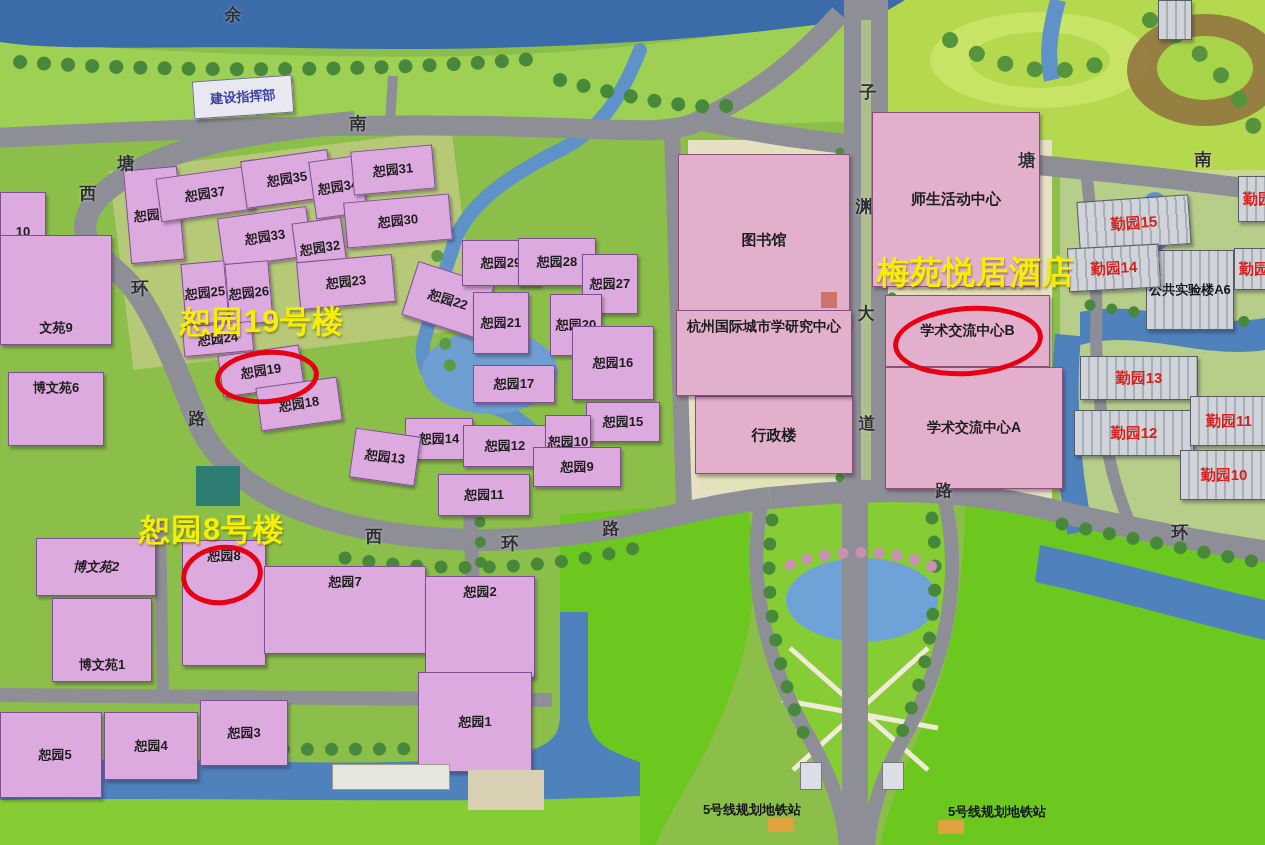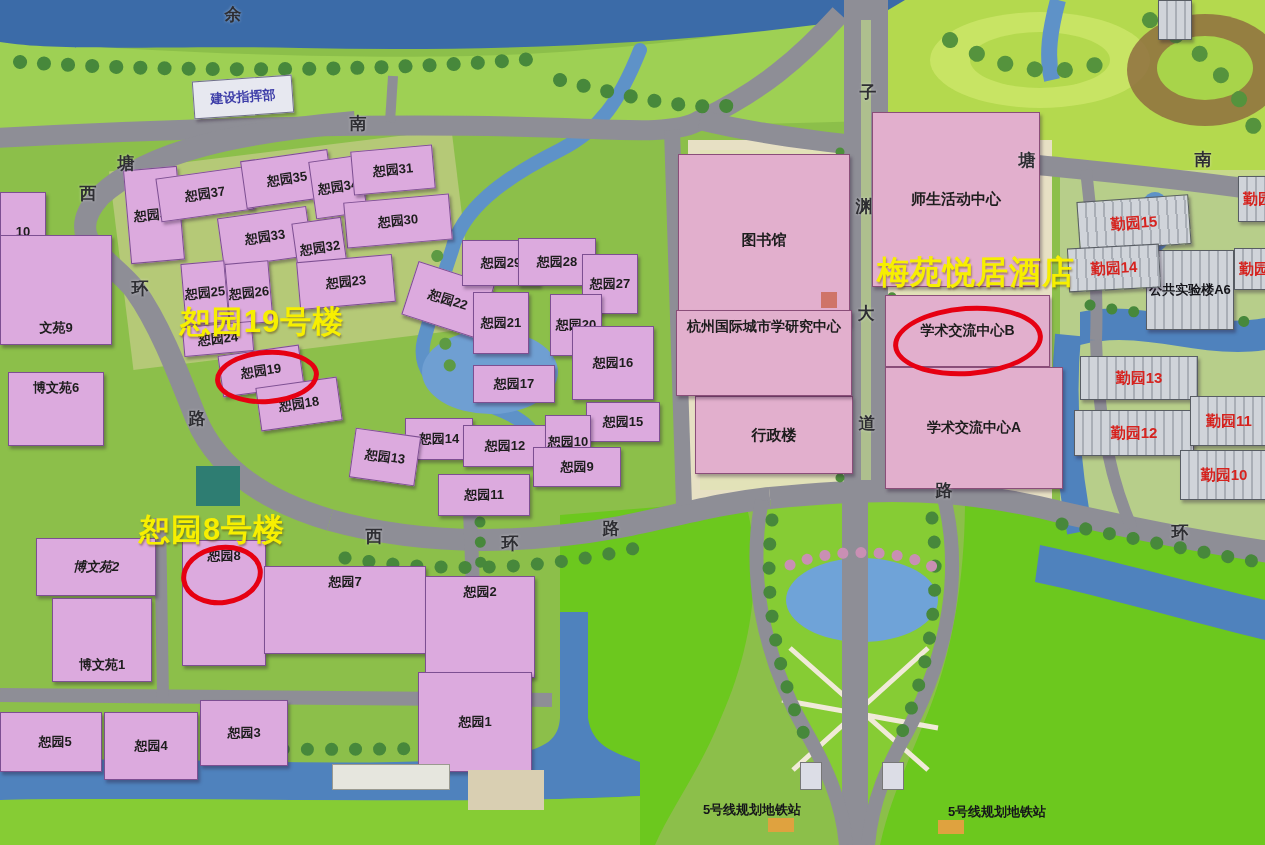--- a/index.html
+++ b/index.html
@@ -240,7 +240,7 @@
       <div class="bld pink lp-t" style="left: 264px; top: 566px; width: 162px; height: 88px;">
         <span>恕园7</span>
       </div>
-      <div class="bld pink" style="left: 0px; top: 712px; width: 102px; height: 60px; padding-left: 8px;">
+      <div class="bld pink" style="left: 0px; top: 712px; width: 102px; height: 86px; padding-left: 8px;">
         <span>恕园5</span>
       </div>
       <div class="bld pink" style="left: 104px; top: 712px; width: 94px; height: 68px;">

